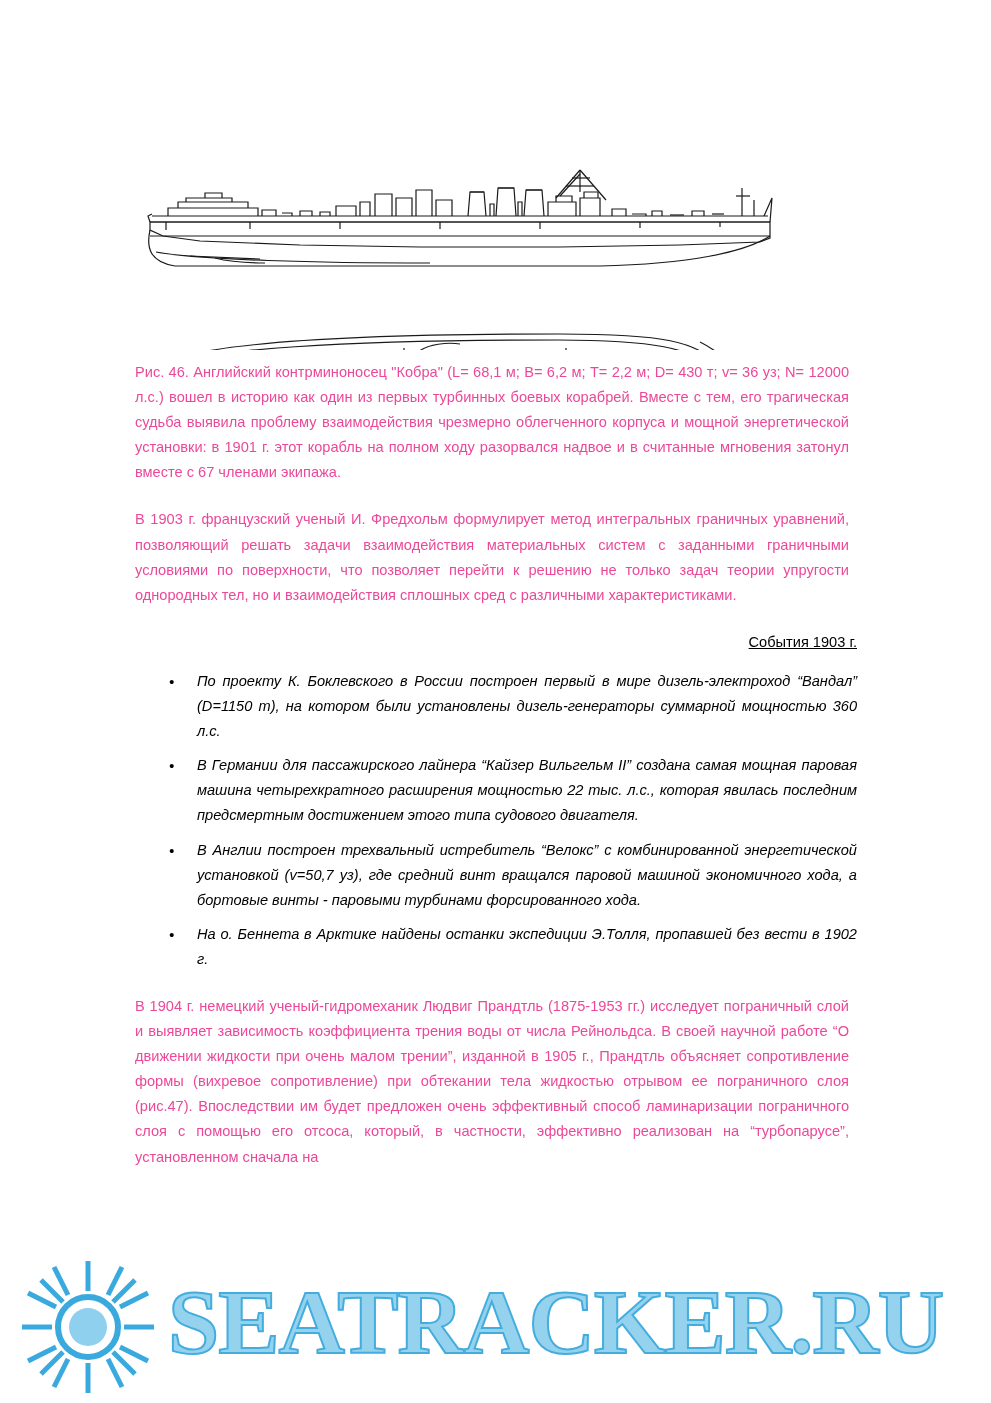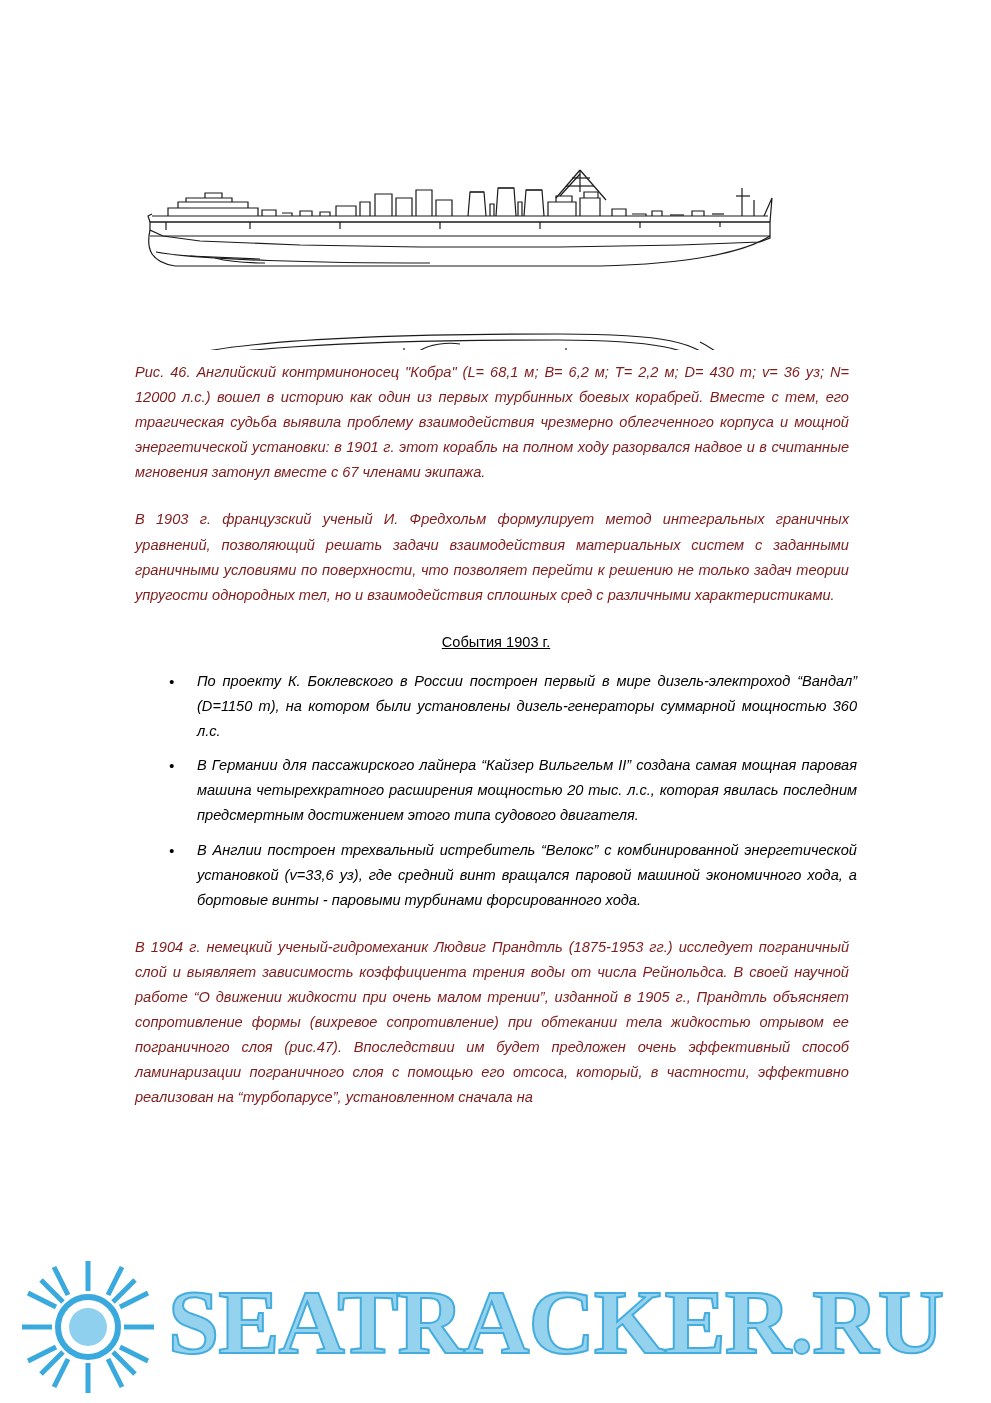--- a/index.html
+++ b/index.html
@@ -41,8 +41,7 @@
     line-height: 1.72;
     text-align: justify;
     text-justify: inter-word;
-    color: #7f1d1d;
-    font-style: italic;
+    color: #ec4899;
   }
   .caption-ref { }
   .sub-head {

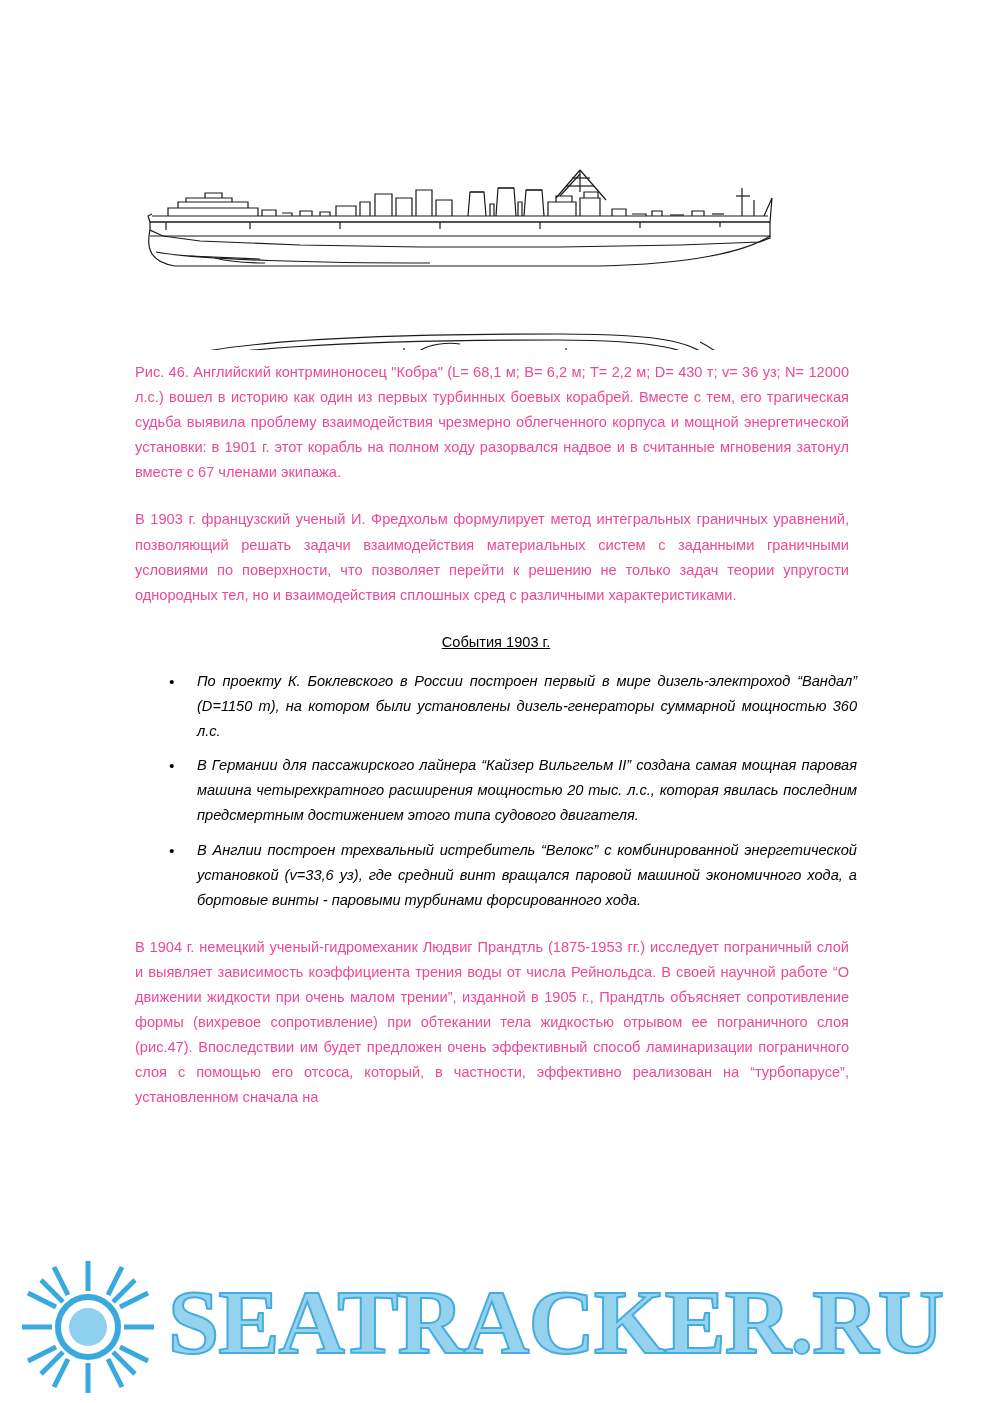--- a/index.html
+++ b/index.html
@@ -49,7 +49,7 @@
     font-size: 14.6px;
     line-height: 1.72;
     text-decoration: underline;
-    text-align: center;
+    text-align: right;
   }
   ul.events {
     margin: 0 0 22px 0;

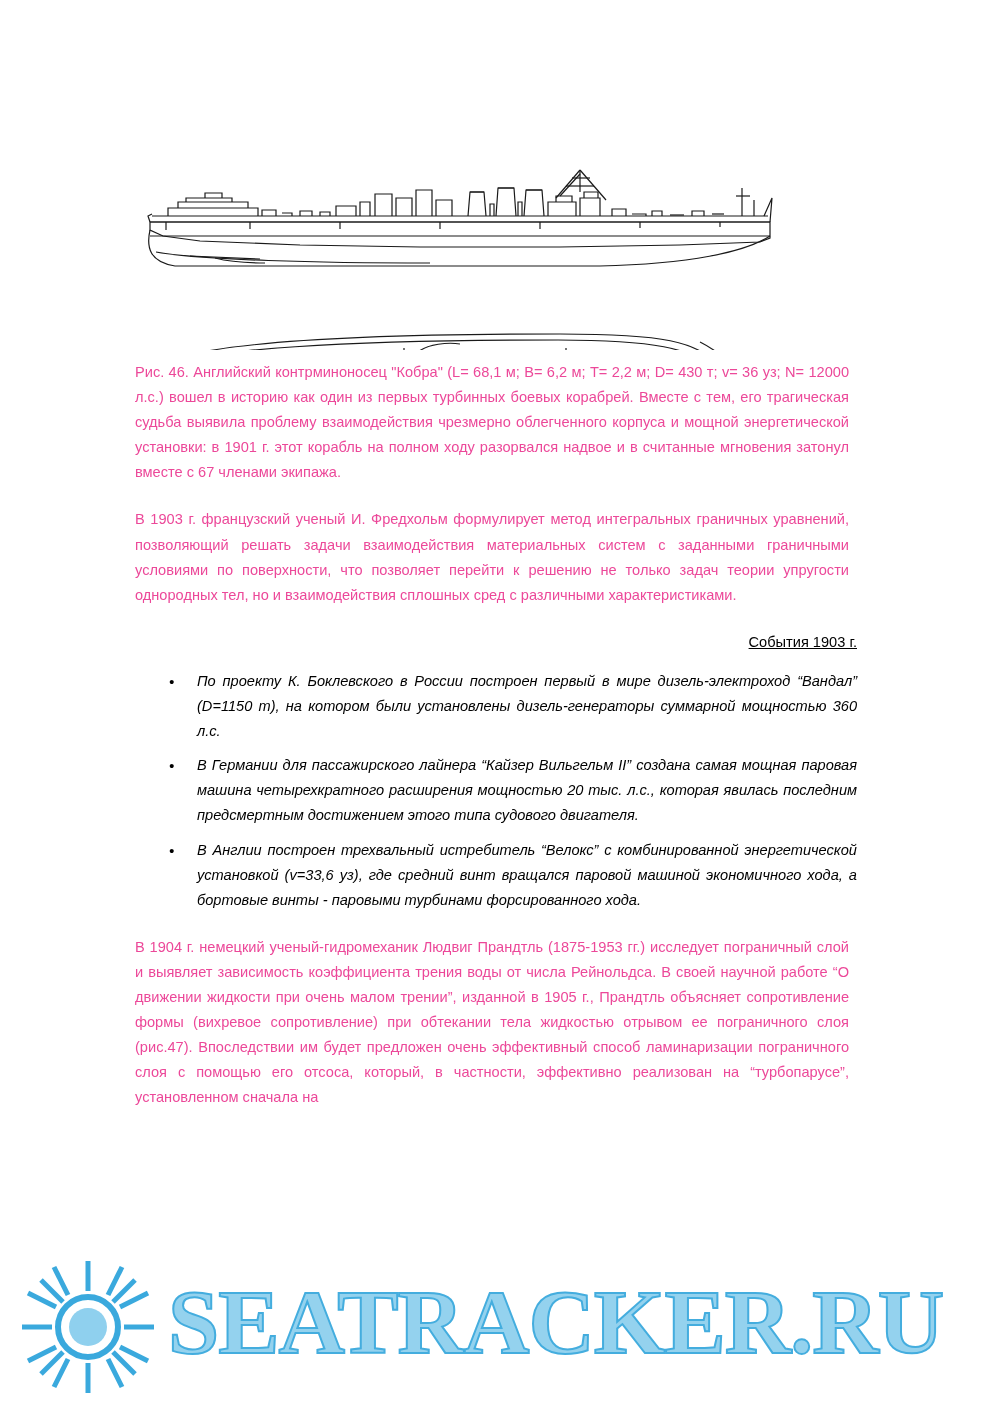--- a/index.html
+++ b/index.html
@@ -271,7 +271,7 @@
 
     <ul class="events">
       <li>По проекту К. Боклевского в России построен первый в мире дизель-электроход “Вандал” (D=1150 т), на котором были установлены дизель-генераторы суммарной мощностью 360 л.с.</li>
-      <li>В Германии для пассажирского лайнера “Кайзер Вильгельм II” создана самая мощная паровая машина четырехкратного расширения мощностью 20 тыс. л.с., которая явилась последним предсмертным достижением этого типа судового двигателя.</li>
+      <li>В Германии для пассажирского лайнера “Кайзер Вильгельм II” создана самая мощная паровая машина четырехкратного расширения мощностью 22 тыс. л.с., которая явилась последним предсмертным достижением этого типа судового двигателя.</li>
       <li>В Англии построен трехвальный истребитель “Велокс” с комбинированной энергетической установкой (v=33,6 уз), где средний винт вращался паровой машиной экономичного хода, а бортовые винты - паровыми турбинами форсированного хода.</li>
     </ul>
 

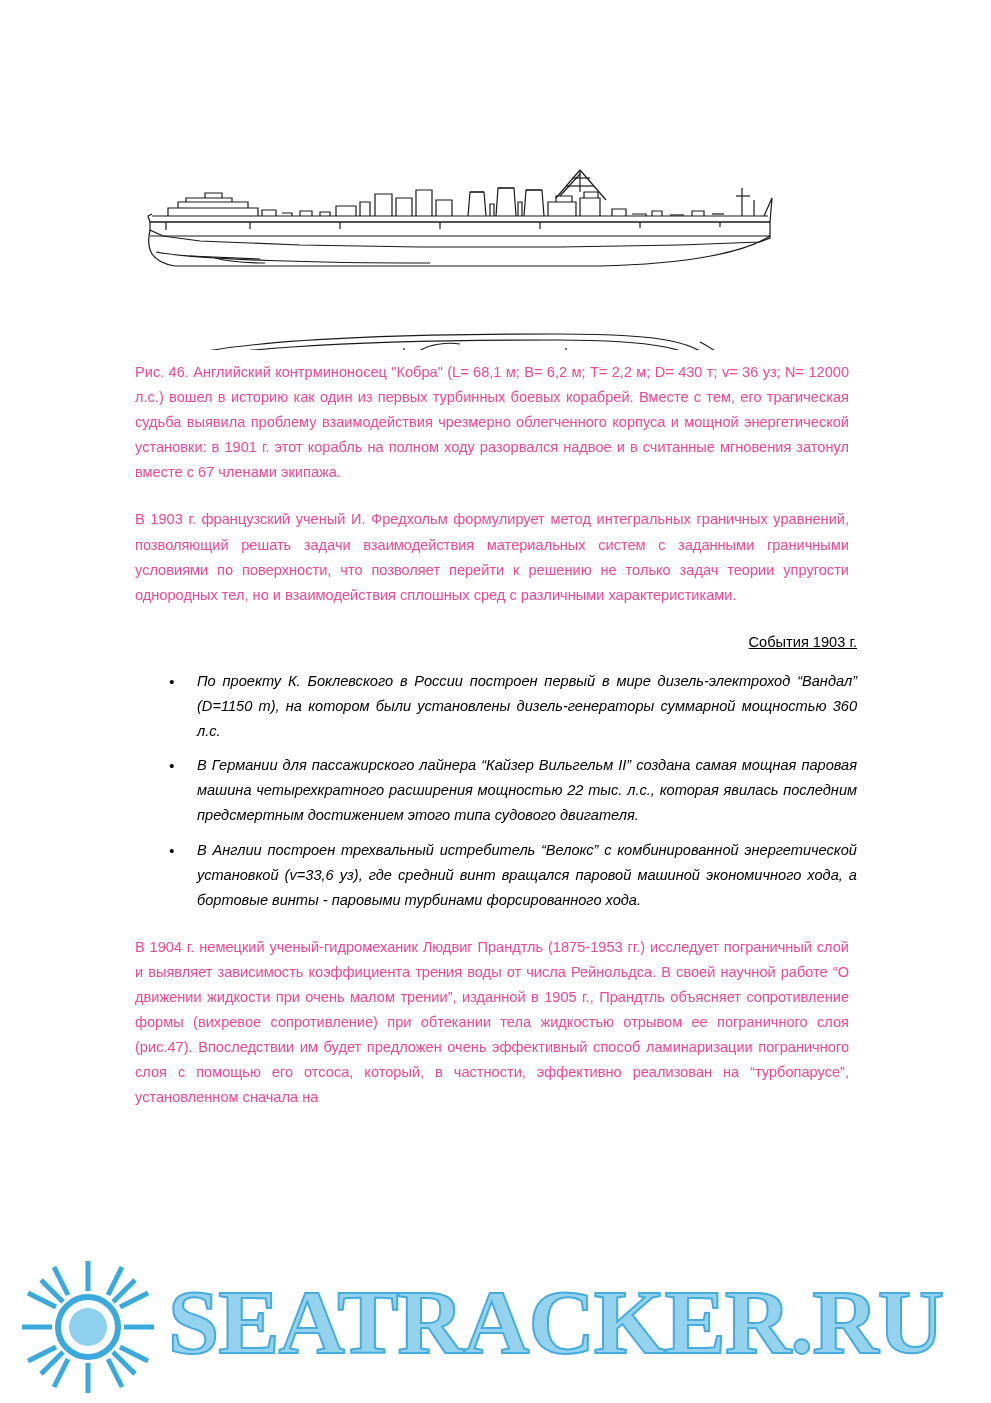--- a/index.html
+++ b/index.html
@@ -272,7 +272,7 @@
     <ul class="events">
       <li>По проекту К. Боклевского в России построен первый в мире дизель-электроход “Вандал” (D=1150 т), на котором были установлены дизель-генераторы суммарной мощностью 360 л.с.</li>
       <li>В Германии для пассажирского лайнера “Кайзер Вильгельм II” создана самая мощная паровая машина четырехкратного расширения мощностью 22 тыс. л.с., которая явилась последним предсмертным достижением этого типа судового двигателя.</li>
-      <li>В Англии построен трехвальный истребитель “Велокс” с комбинированной энергетической установкой (v=33,6 уз), где средний винт вращался паровой машиной экономичного хода, а бортовые винты - паровыми турбинами форсированного хода.</li>
+      <li>В Англии построен трехвальный истребитель “Велокс” с комбинированной энергетической установкой (v=50,7 уз), где средний винт вращался паровой машиной экономичного хода, а бортовые винты - паровыми турбинами форсированного хода.</li>
     </ul>
 
     <p class="para">В 1904 г. немецкий ученый-гидромеханик Людвиг Прандтль (1875-1953 гг.) исследует пограничный слой и выявляет зависимость коэффициента трения воды от числа Рейнольдса. В своей научной работе “О движении жидкости при очень малом трении”, изданной в 1905 г., Прандтль объясняет сопротивление формы (вихревое сопротивление) при обтекании тела жидкостью отрывом ее пограничного слоя (рис.47). Впоследствии им будет предложен очень эффективный способ ламинаризации пограничного слоя с помощью его отсоса, который, в частности,          эффективно          реализован          на          “турбопарусе”,          установленном          сначала          на</p>

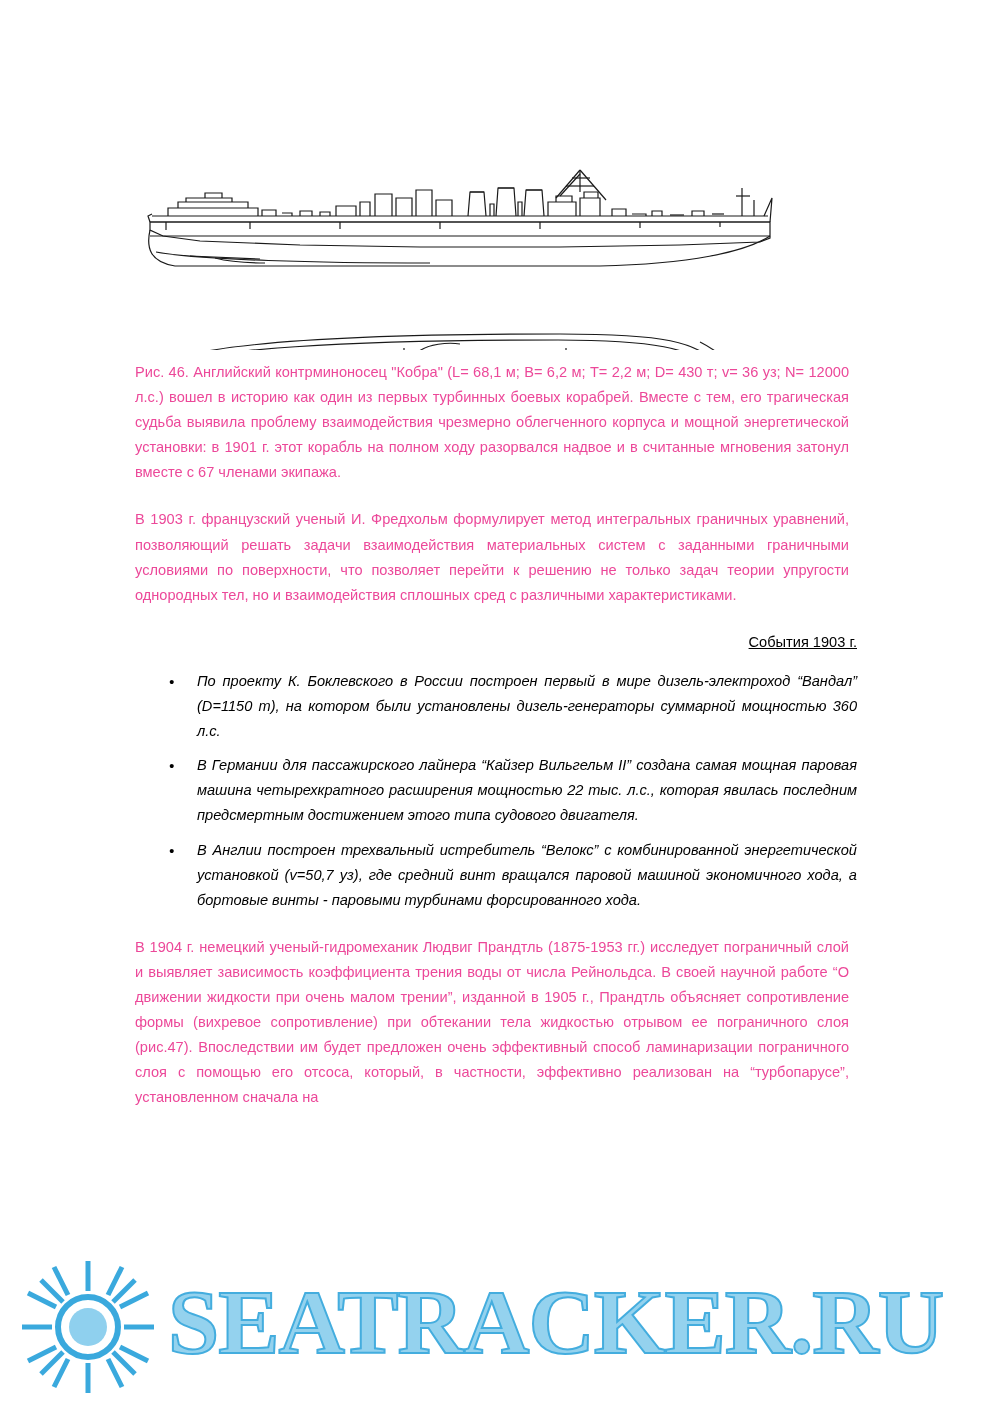--- a/index.html
+++ b/index.html
@@ -273,6 +273,7 @@
       <li>По проекту К. Боклевского в России построен первый в мире дизель-электроход “Вандал” (D=1150 т), на котором были установлены дизель-генераторы суммарной мощностью 360 л.с.</li>
       <li>В Германии для пассажирского лайнера “Кайзер Вильгельм II” создана самая мощная паровая машина четырехкратного расширения мощностью 22 тыс. л.с., которая явилась последним предсмертным достижением этого типа судового двигателя.</li>
       <li>В Англии построен трехвальный истребитель “Велокс” с комбинированной энергетической установкой (v=50,7 уз), где средний винт вращался паровой машиной экономичного хода, а бортовые винты - паровыми турбинами форсированного хода.</li>
+      <li>На о. Беннета в Арктике найдены останки экспедиции Э.Толля, пропавшей без вести в 1902 г.</li>
     </ul>
 
     <p class="para">В 1904 г. немецкий ученый-гидромеханик Людвиг Прандтль (1875-1953 гг.) исследует пограничный слой и выявляет зависимость коэффициента трения воды от числа Рейнольдса. В своей научной работе “О движении жидкости при очень малом трении”, изданной в 1905 г., Прандтль объясняет сопротивление формы (вихревое сопротивление) при обтекании тела жидкостью отрывом ее пограничного слоя (рис.47). Впоследствии им будет предложен очень эффективный способ ламинаризации пограничного слоя с помощью его отсоса, который, в частности,          эффективно          реализован          на          “турбопарусе”,          установленном          сначала          на</p>

